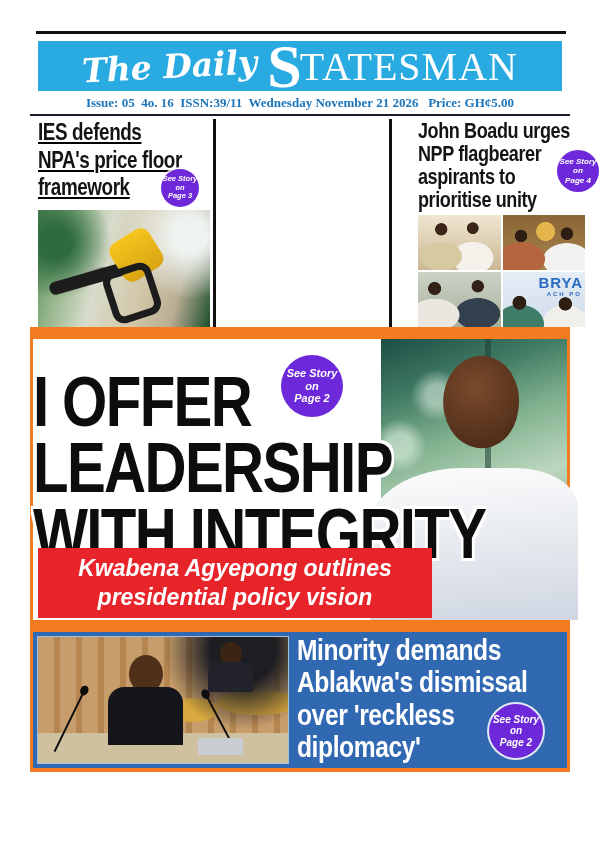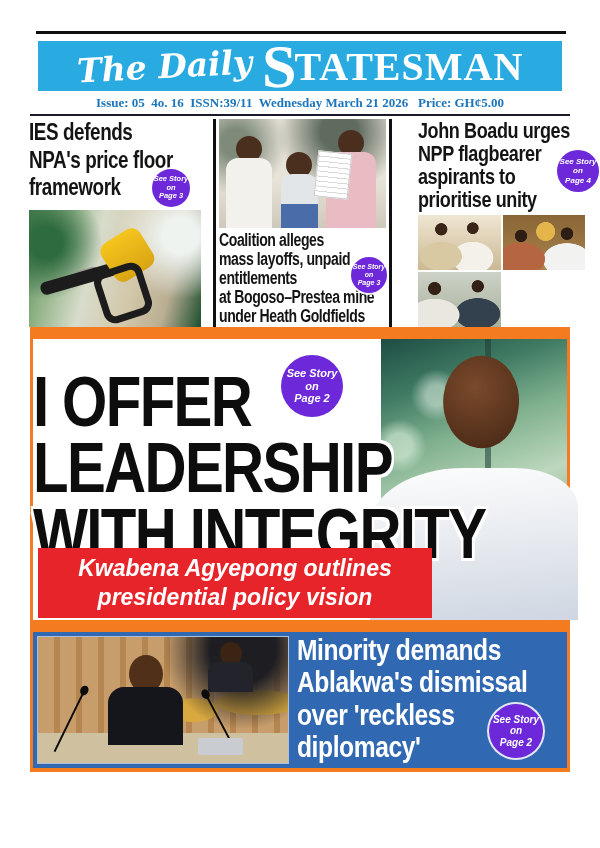--- a/index.html
+++ b/index.html
@@ -14,7 +14,7 @@
              font-size:33px;margin-right:10px;transform:rotate(-3deg);}
   .mh-initial{font-family:"Liberation Serif",serif;font-weight:bold;font-size:62px;
               line-height:.75;margin-right:-2px;}
-  .mh-rest{font-family:"Liberation Serif",serif;font-weight:bold;font-size:40px;letter-spacing:1px;}
+  .mh-rest{font-family:"Liberation Serif",serif;font-weight:normal;font-size:40px;letter-spacing:1px;}
   .issue-line{position:absolute;left:30px;top:95px;width:540px;text-align:center;
               color:#1B75BB;font-family:"Liberation Serif",serif;font-weight:bold;
               font-size:13px;white-space:pre;}

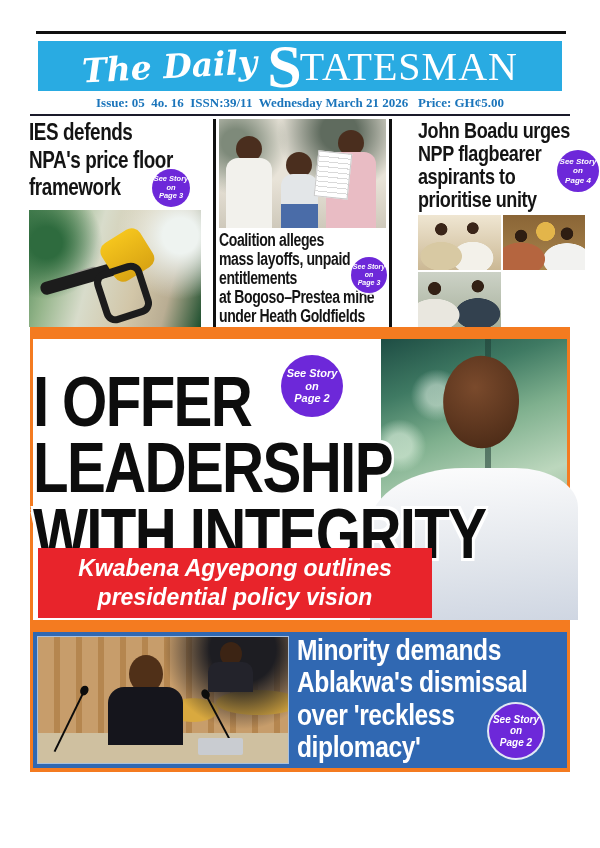--- a/index.html
+++ b/index.html
@@ -190,7 +190,7 @@
     <span class="mh-initial">S</span>
     <span class="mh-rest">TATESMAN</span>
   </div>
-  <div class="issue-line">Issue: 05  4o. 16  ISSN:39/11  Wednesday March 21 2026   Price: GH¢5.00</div>
+  <div class="issue-line">Issue: 05  4o. 16  ISSN:39/11  Wednesday November 21 2026   Price: GH¢5.00</div>
   <div class="issue-rule"></div>
 
   <div class="col col-left">

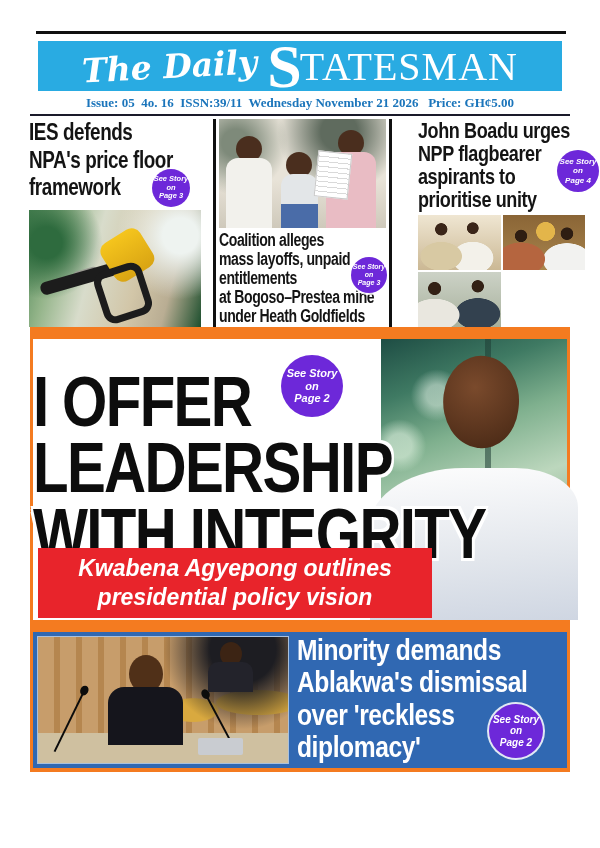--- a/index.html
+++ b/index.html
@@ -32,7 +32,7 @@
 
   
   .col{position:absolute;top:119px;height:208px;}
-  .col-left{left:29px;width:172px;}
+  .col-left{left:38px;width:172px;text-decoration:underline;}
   .col-mid{left:219px;width:167px;}
   .col-right{left:418px;width:167px;}
   .divider{position:absolute;top:119px;width:3px;height:208px;background:#101010;}

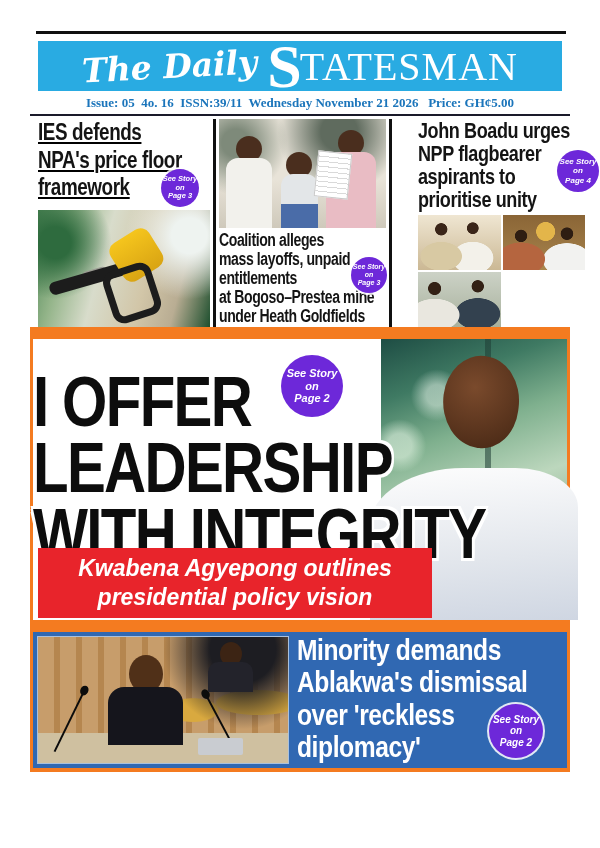--- a/index.html
+++ b/index.html
@@ -209,28 +209,6 @@
   </div>
   <div class="divider div1"></div>
 
-  <div class="col col-mid">
-    <div class="photo ph-men">
-      <div class="fig m1">
-          <div class="fig-body"></div>
-        </div>
-      <div class="fig m2">
-          <div class="fig-body"></div>
-        </div>
-      <div class="fig m3">
-          <div class="fig-body"></div>
-        </div>
-      <div class="petition"></div>
-    </div>
-    <div class="h-col cond lines" style="transform:scaleX(.78);width:128%;">Coalition alleges
-mass layoffs, unpaid
-entitlements
-at Bogoso–Prestea mine
-under Heath Goldfields</div>
-    <div class="badge badge-sm b-coal lines" style="font-size:7px;">See Story
-on
-Page 3</div>
-  </div>
   <div class="divider div2"></div>
 
   <div class="col col-right">

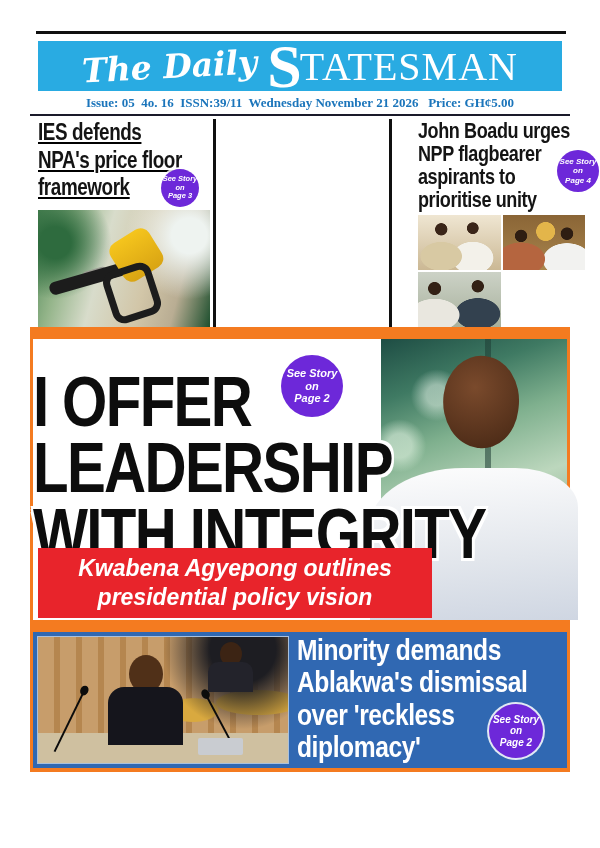--- a/index.html
+++ b/index.html
@@ -223,6 +223,10 @@
       <div class="cell c1"></div>
       <div class="cell c2"></div>
       <div class="cell c3"></div>
+      <div class="cell c4">
+        <span class="banner-t1">BRYA</span>
+        <span class="banner-t2">ACH PO</span>
+      </div>
     </div>
   </div>
 

